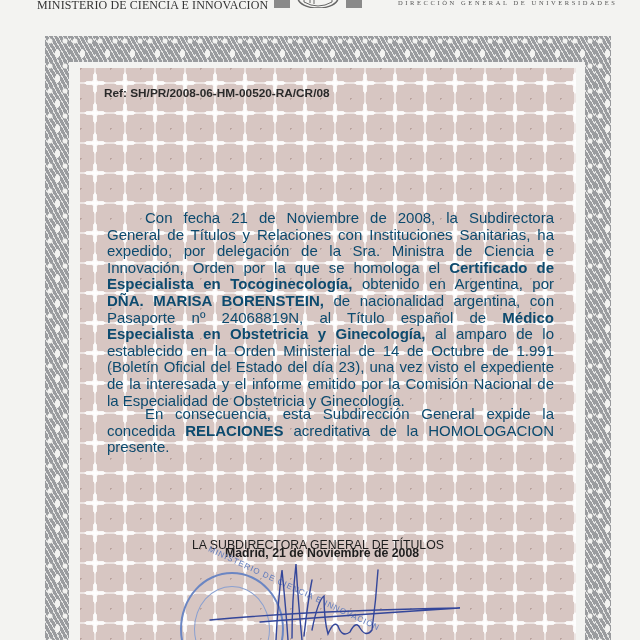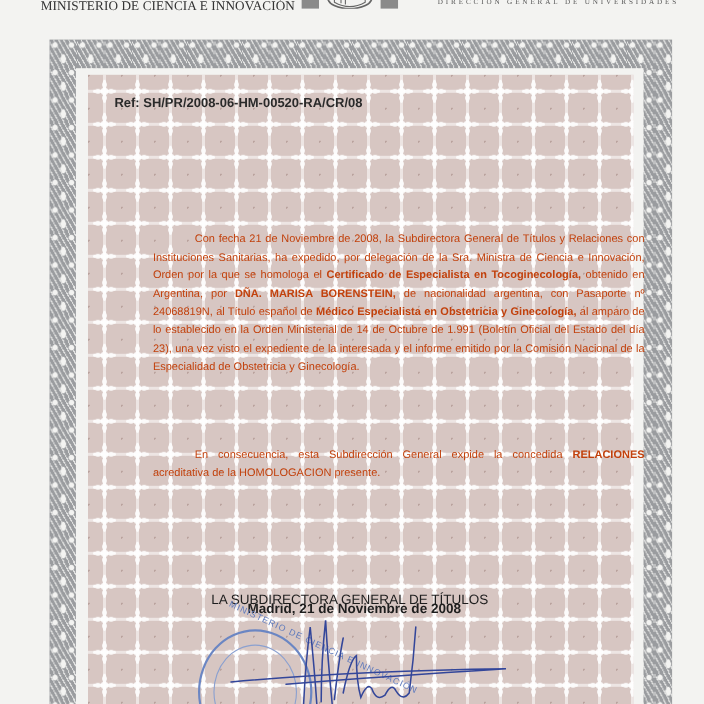--- a/index.html
+++ b/index.html
@@ -51,7 +51,7 @@
     .ref { left:104px; top:86px; font-size:11.8px; color:#2a2a2a; }
     .para {
       position:absolute; left:107px; top:210px; width:447px;
-      font-size:10px; line-height:16.6px; text-align:justify; color:#c2410c;margin-left:32px;
+      font-size:15px; line-height:16.6px; text-align:justify; color:#0c4a6e;
     }
     .para .indent { display:inline-block; width:38px; }
     .para b { font-weight:bold; }

